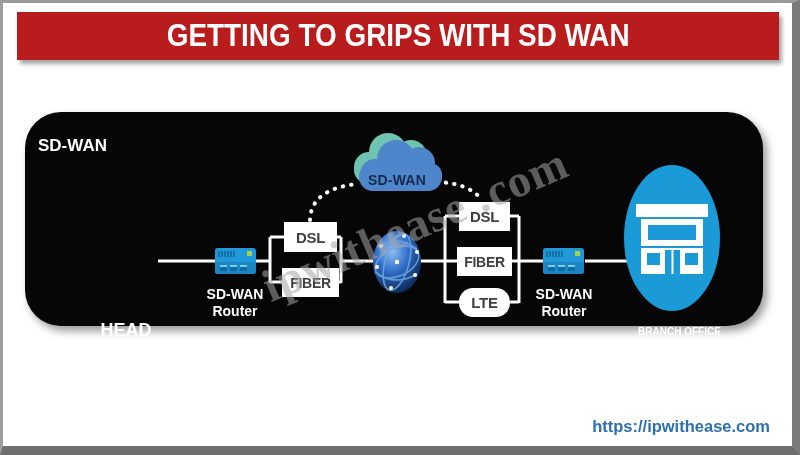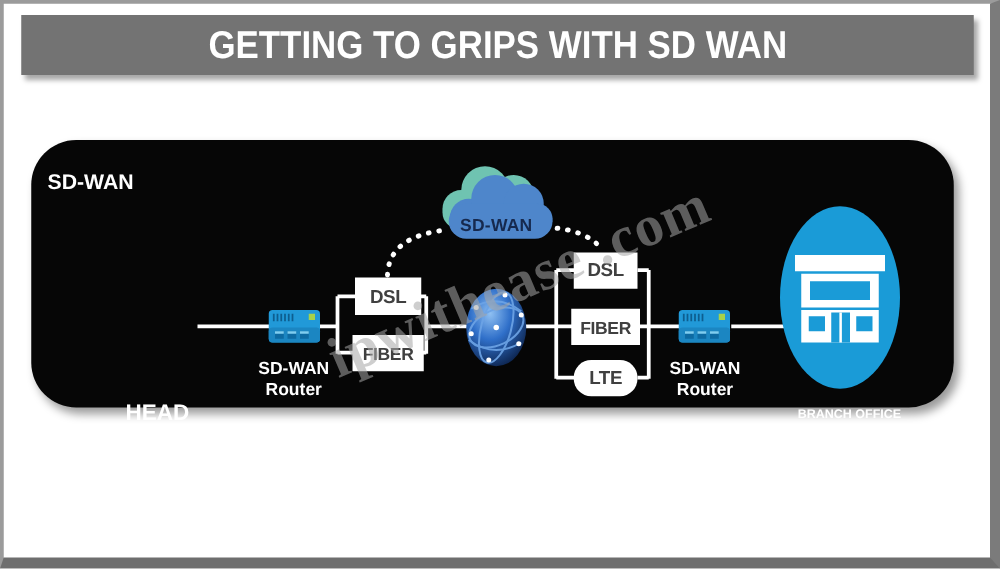--- a/index.html
+++ b/index.html
@@ -14,7 +14,7 @@
   }
   .title-bar {
     position:absolute; left:17px; top:12px; width:762px; height:48px;
-    background:#737373; color:#fff; z-index:5;
+    background:#b91c1c; color:#fff; z-index:5;
     display:flex; align-items:center; justify-content:center;
     box-shadow:3px 4px 4px rgba(0,0,0,0.35);
   }

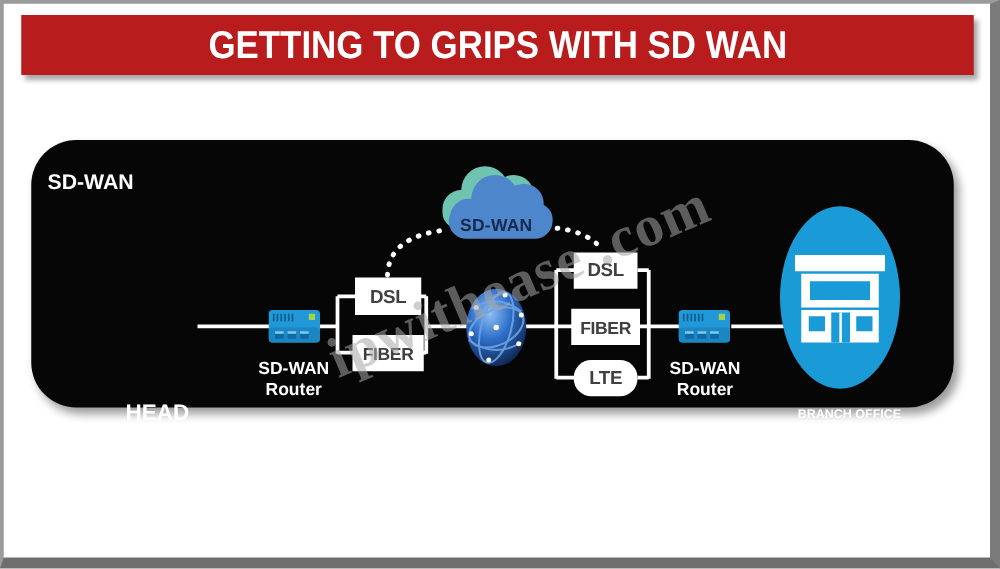--- a/index.html
+++ b/index.html
@@ -232,6 +232,7 @@
 
   </div>
 
+  <a class="footer-url" href="#">https://ipwithease.com</a>
 
   <div class="frame-border"></div>
 </div>

